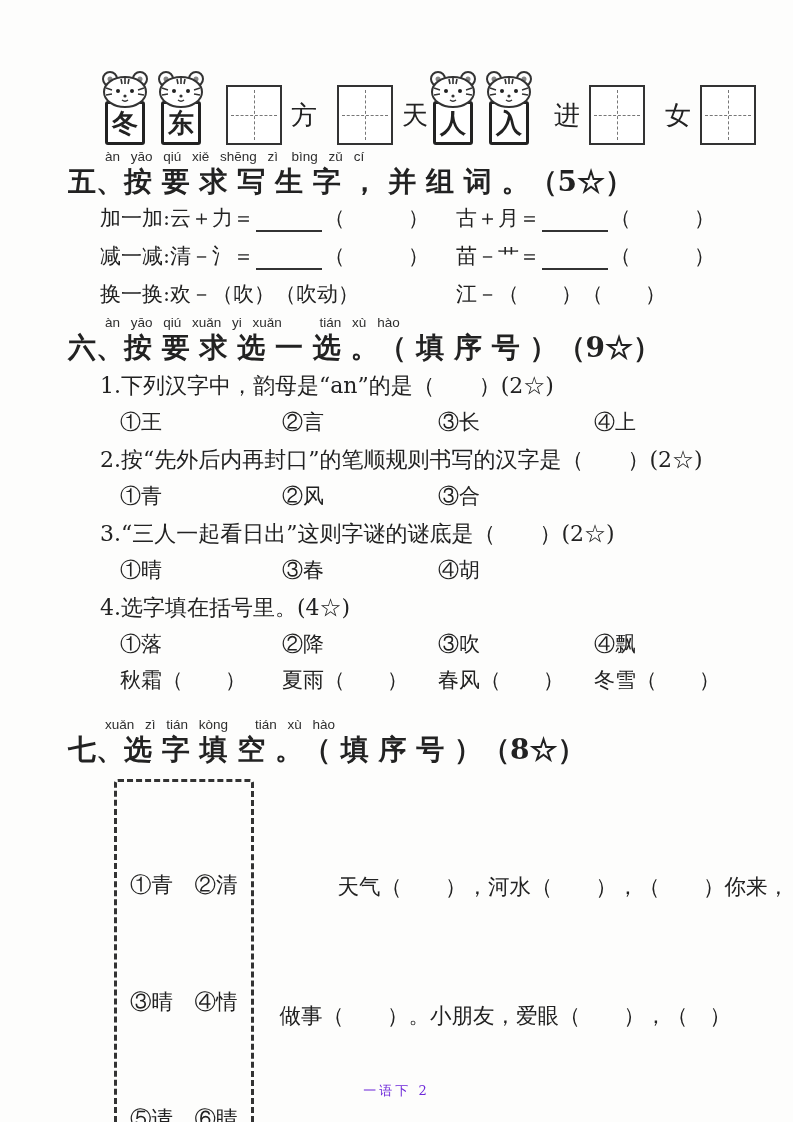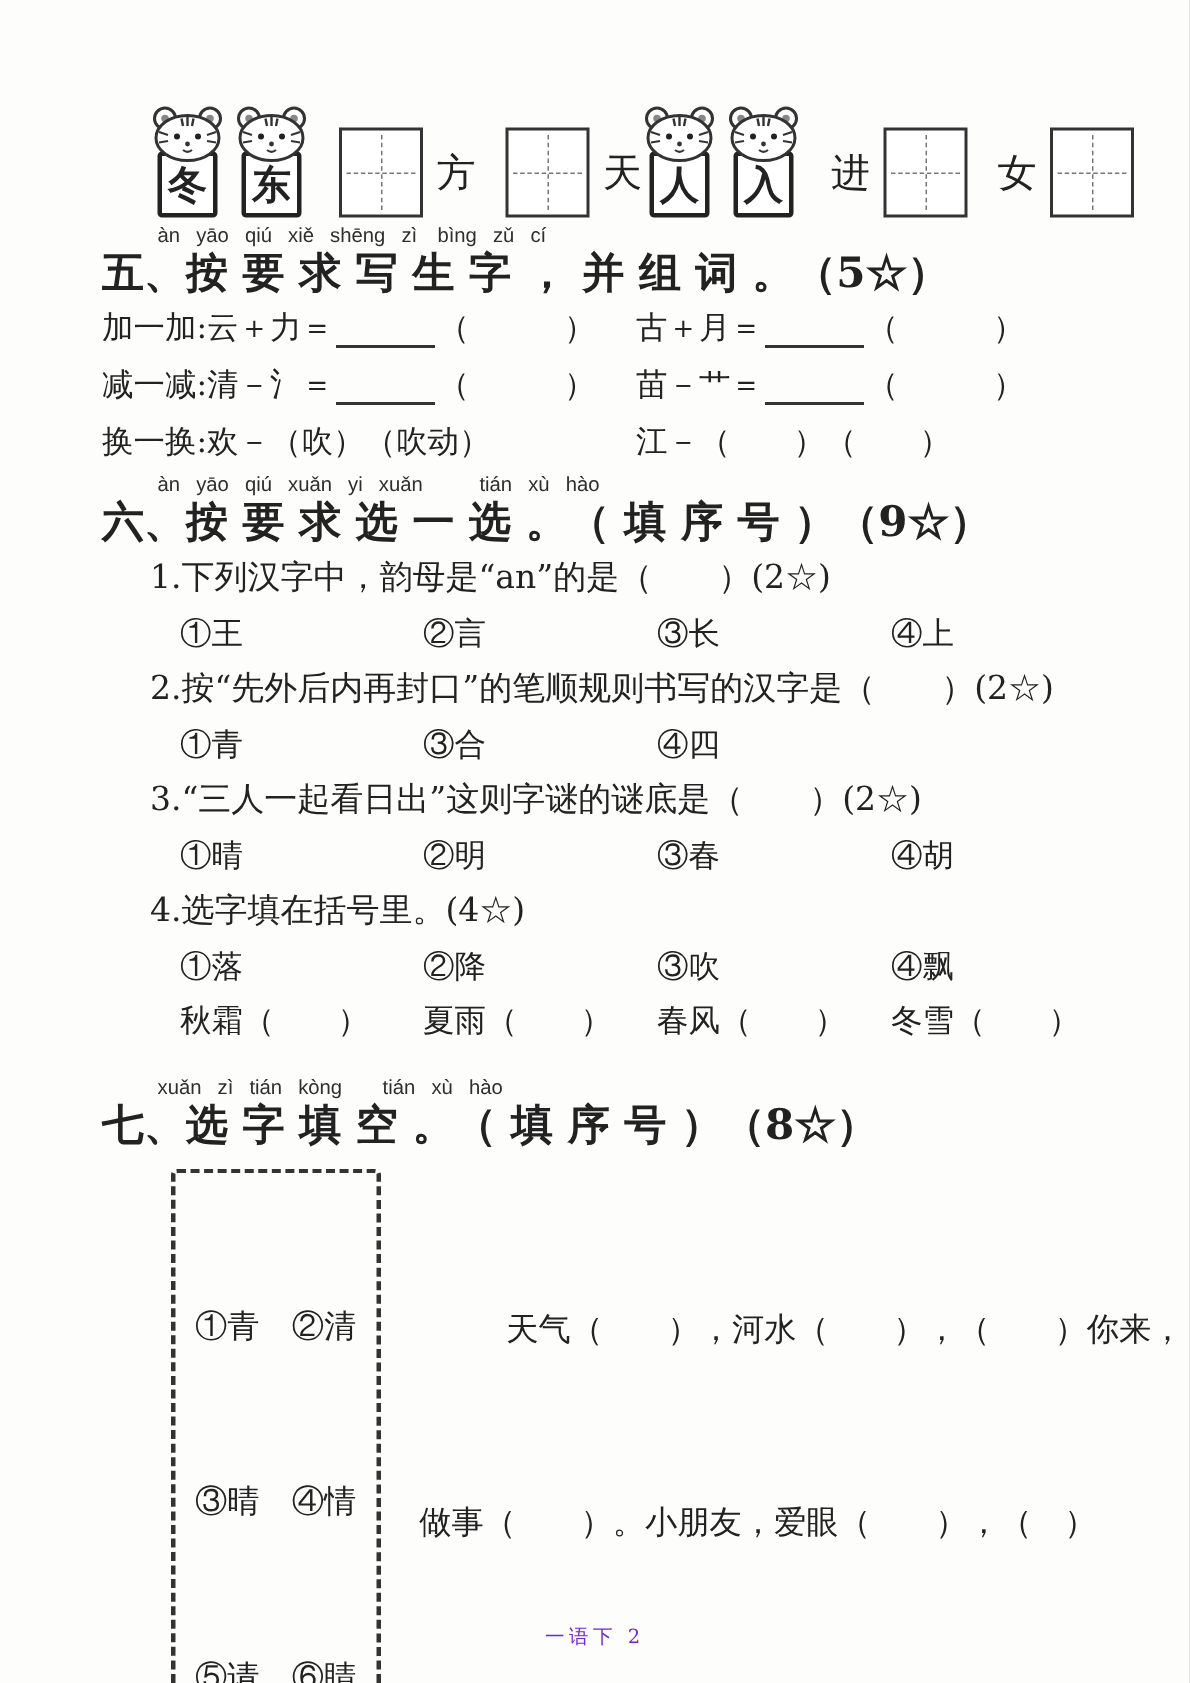--- a/index.html
+++ b/index.html
@@ -31,7 +31,7 @@
   .grid-label{font-size:26px;font-weight:500;}
 
   
-  .row5{display:flex;font-size:21px;line-height:38px;white-space:pre;}
+  .row5{display:flex;font-size:21px;line-height:38px;margin-left:32px;white-space:pre;}
   .row5 .l{width:356px;display:flex;align-items:center;}
   .row5 .r{display:flex;align-items:center;}
   .blank{display:inline-block;width:66px;height:26px;border-bottom:2px solid #333;margin:0 2px;}

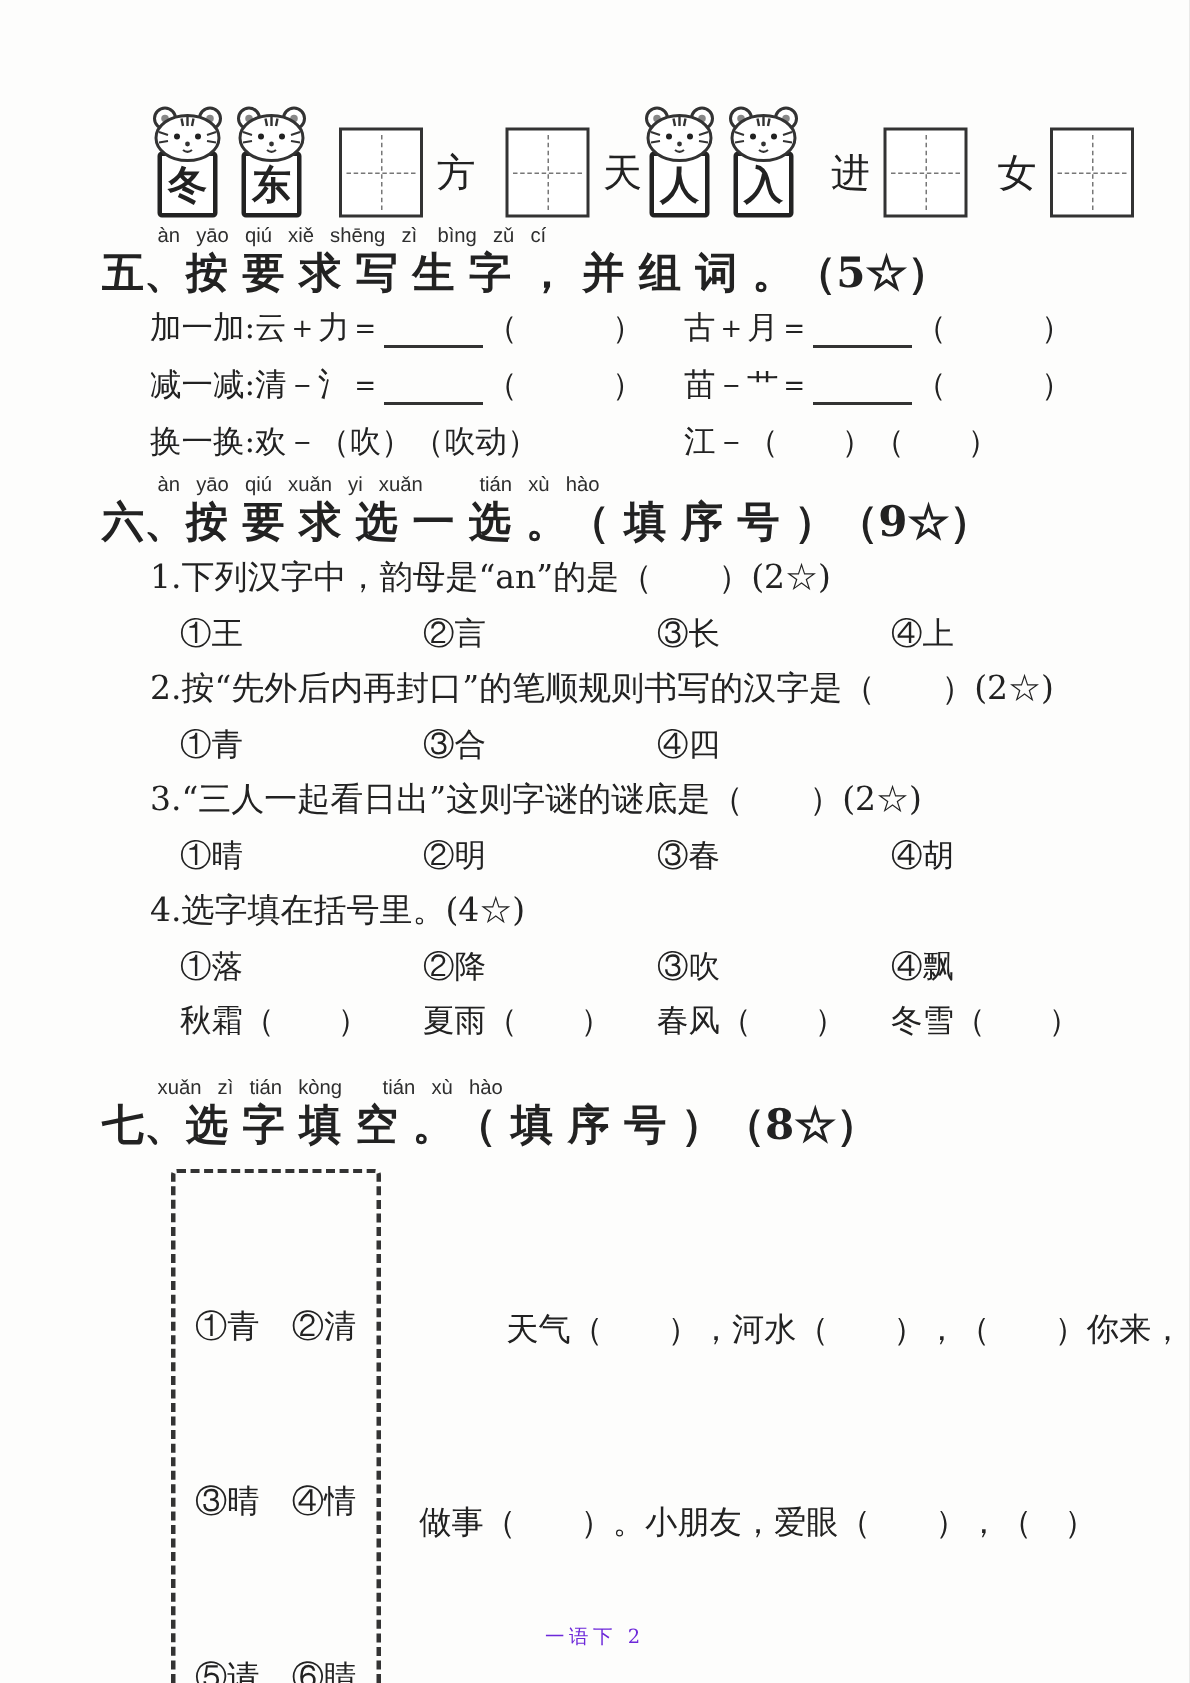--- a/index.html
+++ b/index.html
@@ -210,6 +210,7 @@
   <div class="stem">2.按“先外后内再封口”的笔顺规则书写的汉字是（　　）(2☆)</div>
   <div class="opts">
     <span>①青</span>
+    <span>②风</span>
     <span>③合</span>
     <span>④四</span>
   </div>

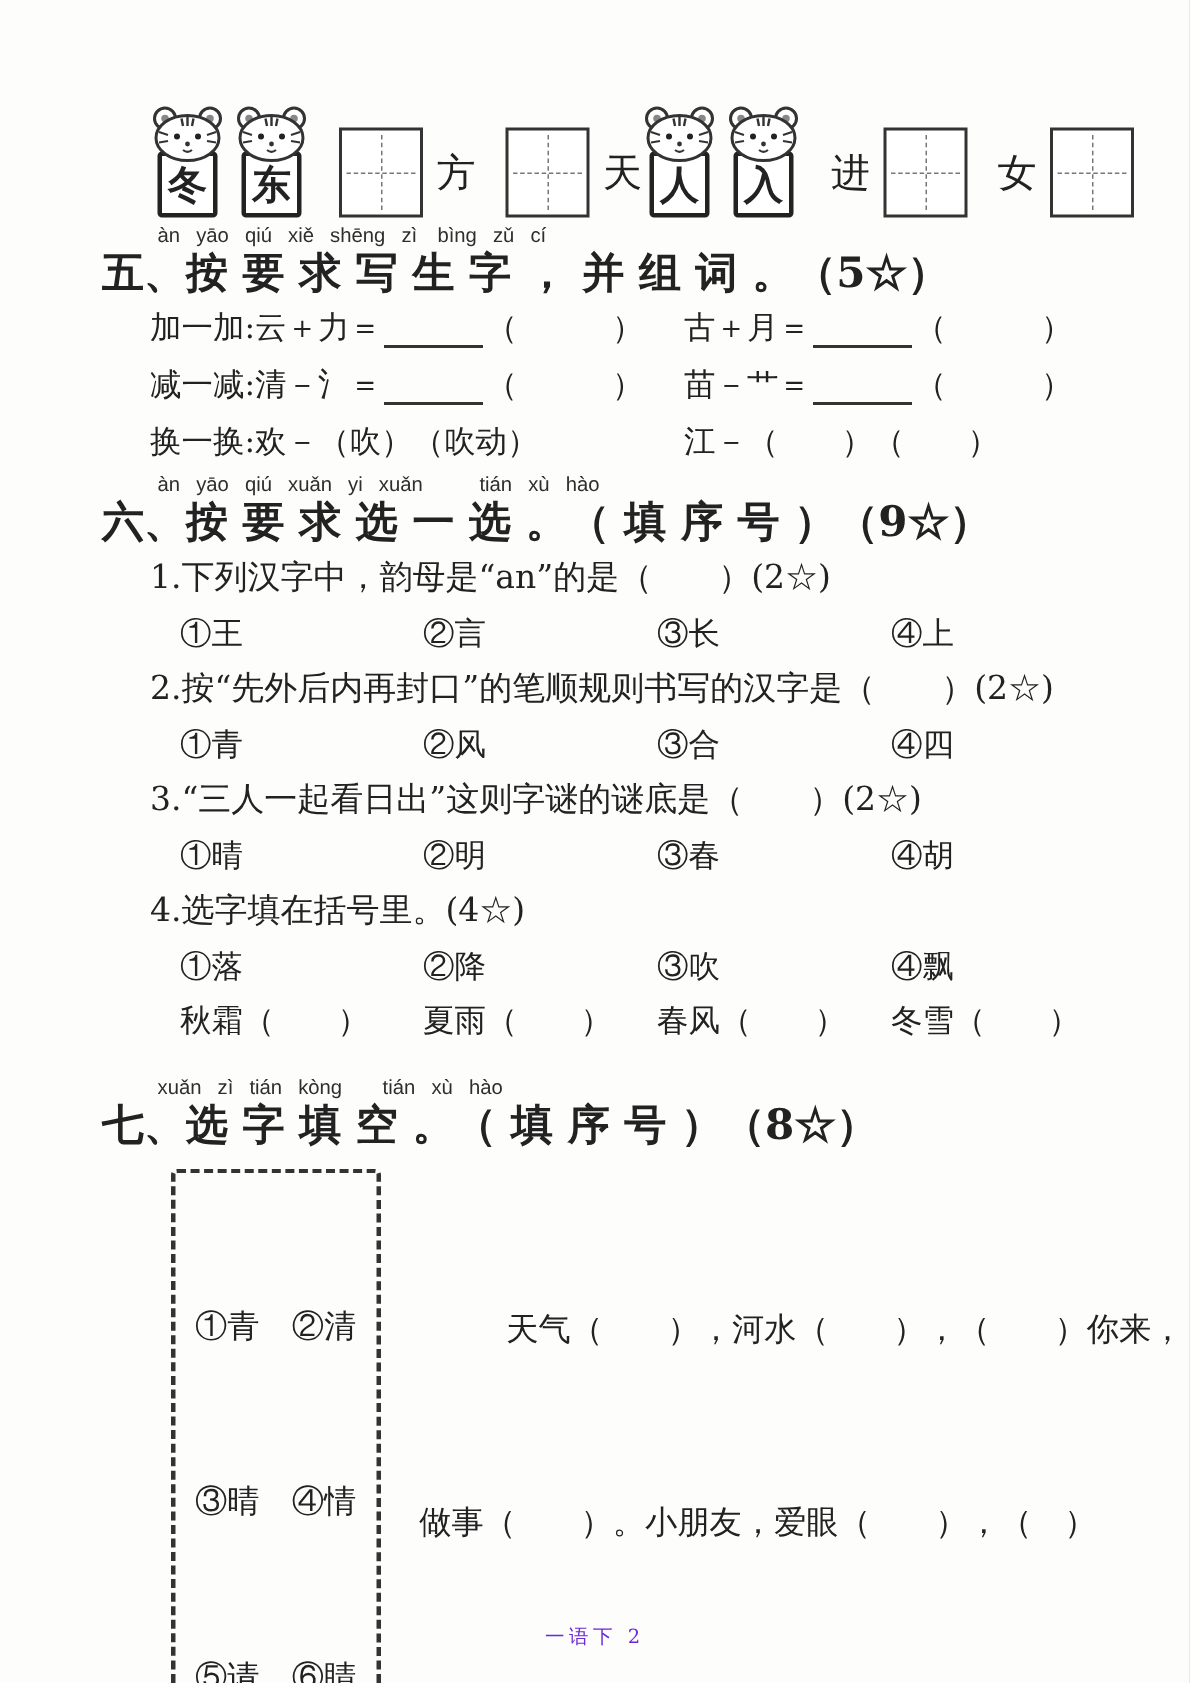--- a/index.html
+++ b/index.html
@@ -212,7 +212,6 @@
     <span>①青</span>
     <span>②风</span>
     <span>③合</span>
-    <span>④四</span>
   </div>
 
   <div class="stem">3.“三人一起看日出”这则字谜的谜底是（　　）(2☆)</div>

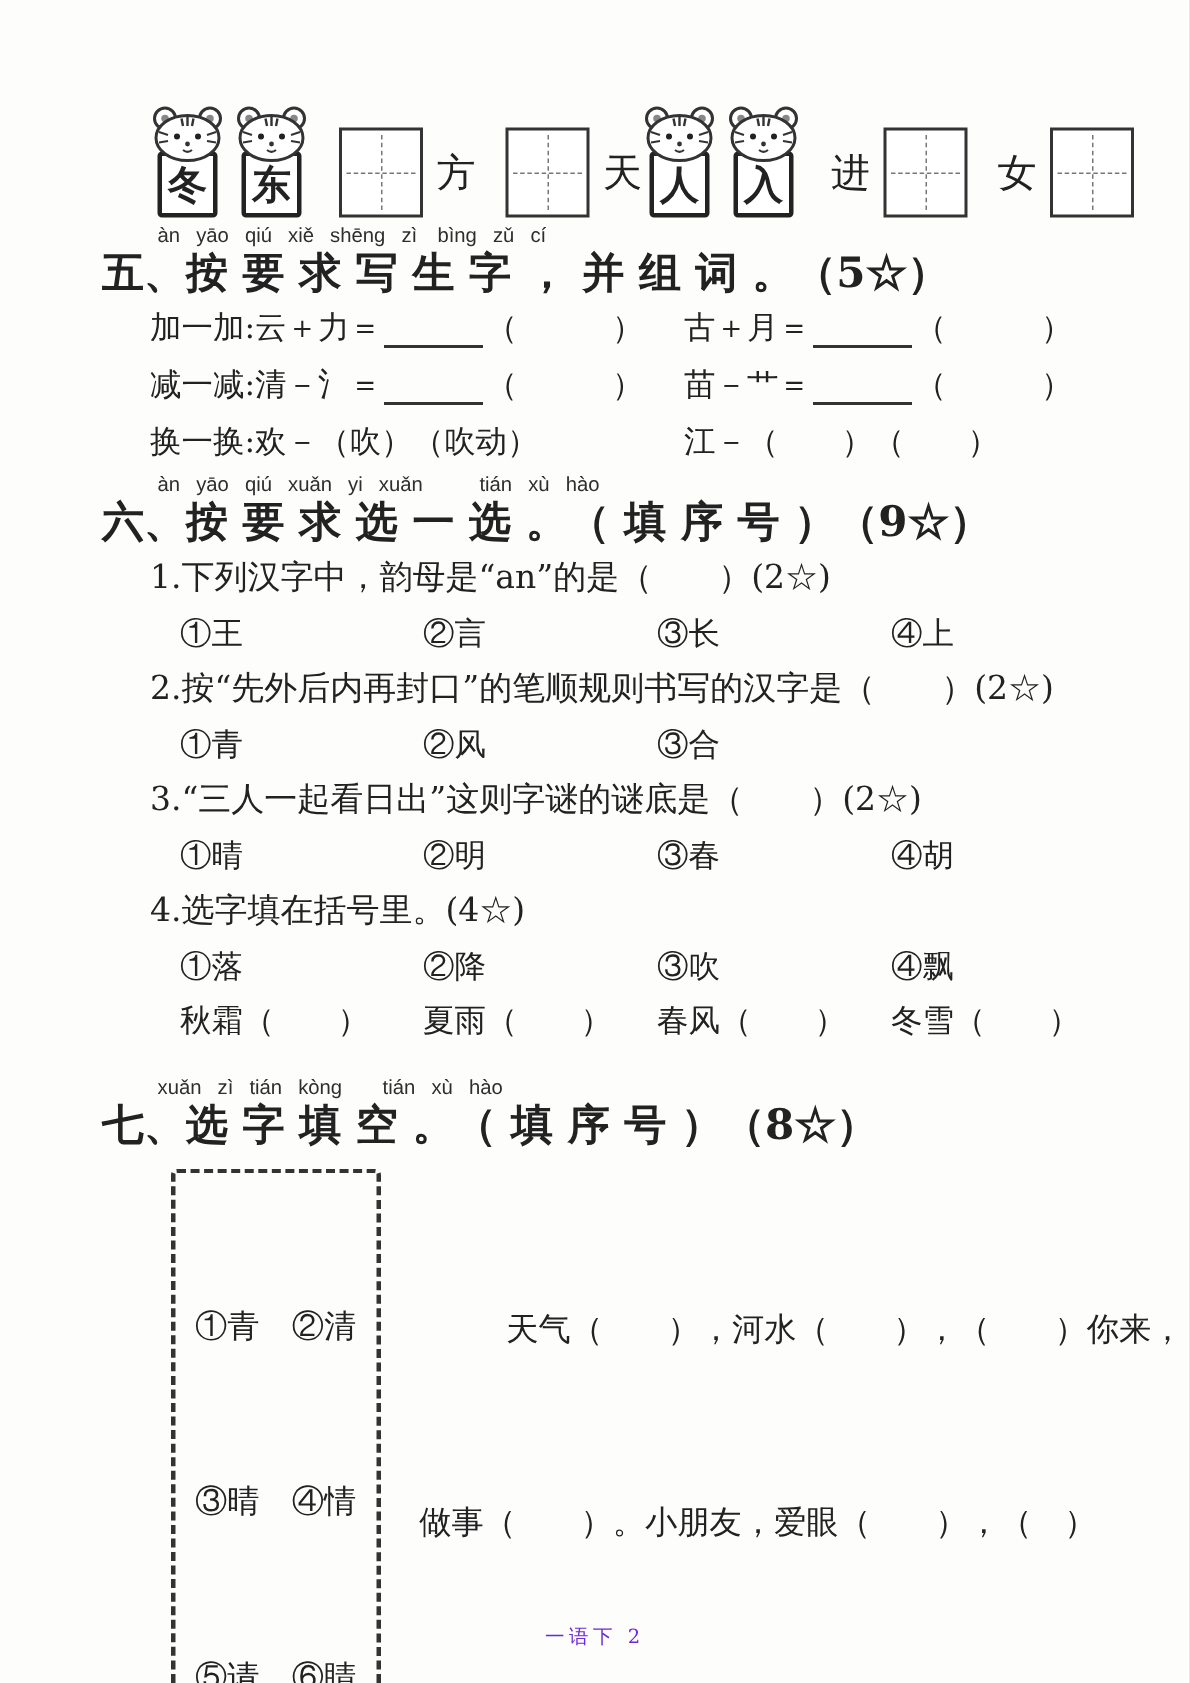--- a/index.html
+++ b/index.html
@@ -217,7 +217,6 @@
   <div class="stem">3.“三人一起看日出”这则字谜的谜底是（　　）(2☆)</div>
   <div class="opts">
     <span>①晴</span>
-    <span>②明</span>
     <span>③春</span>
     <span>④胡</span>
   </div>

